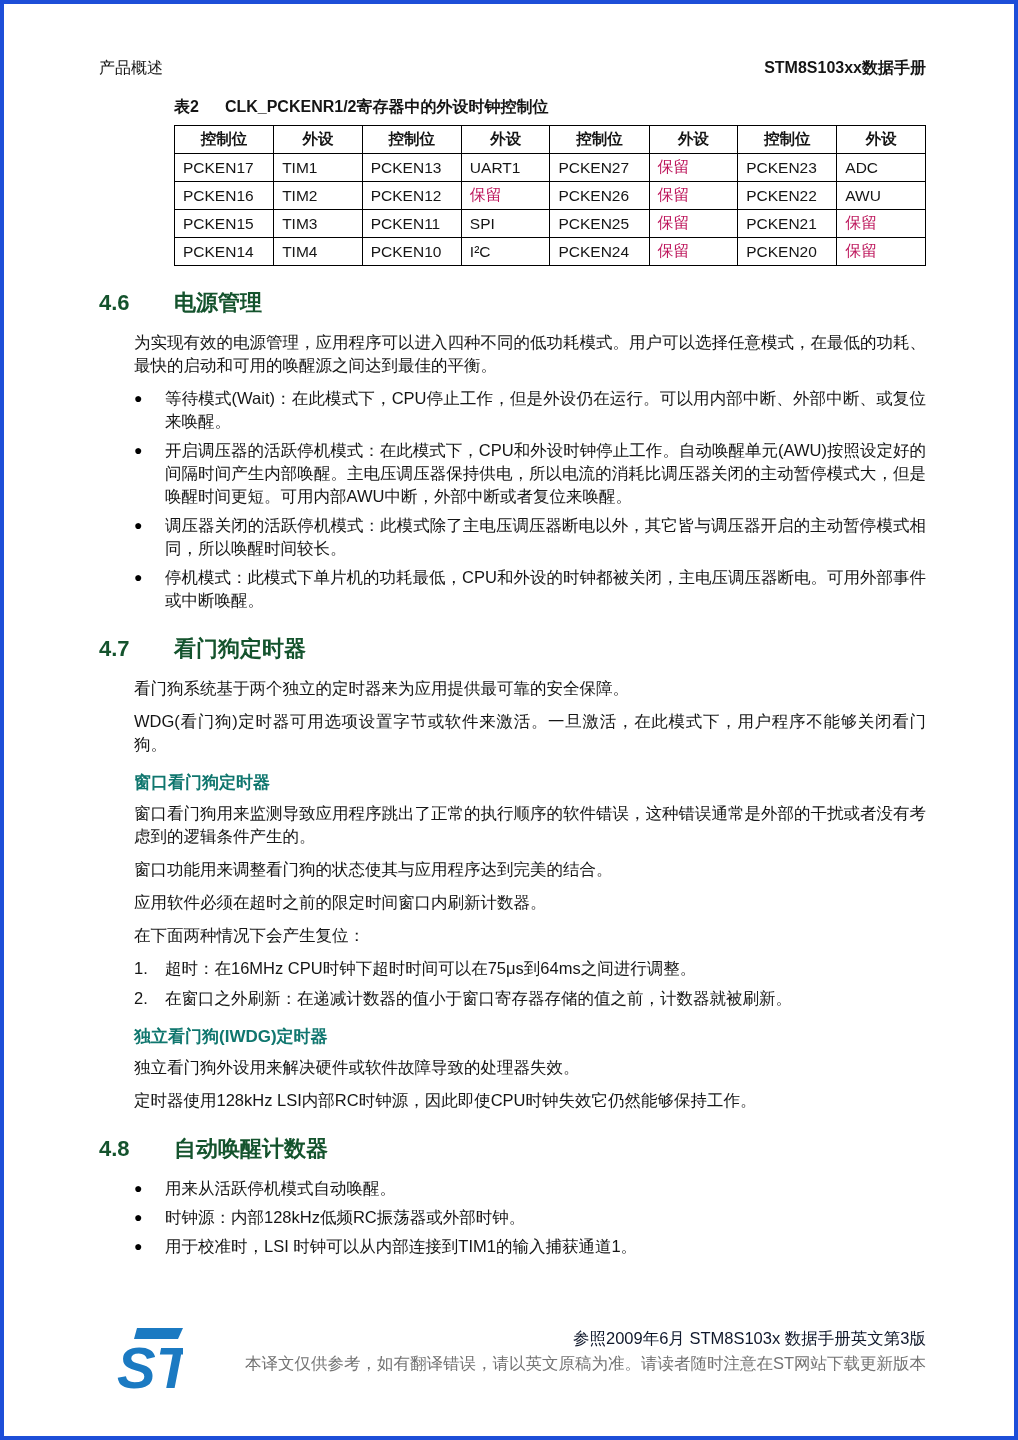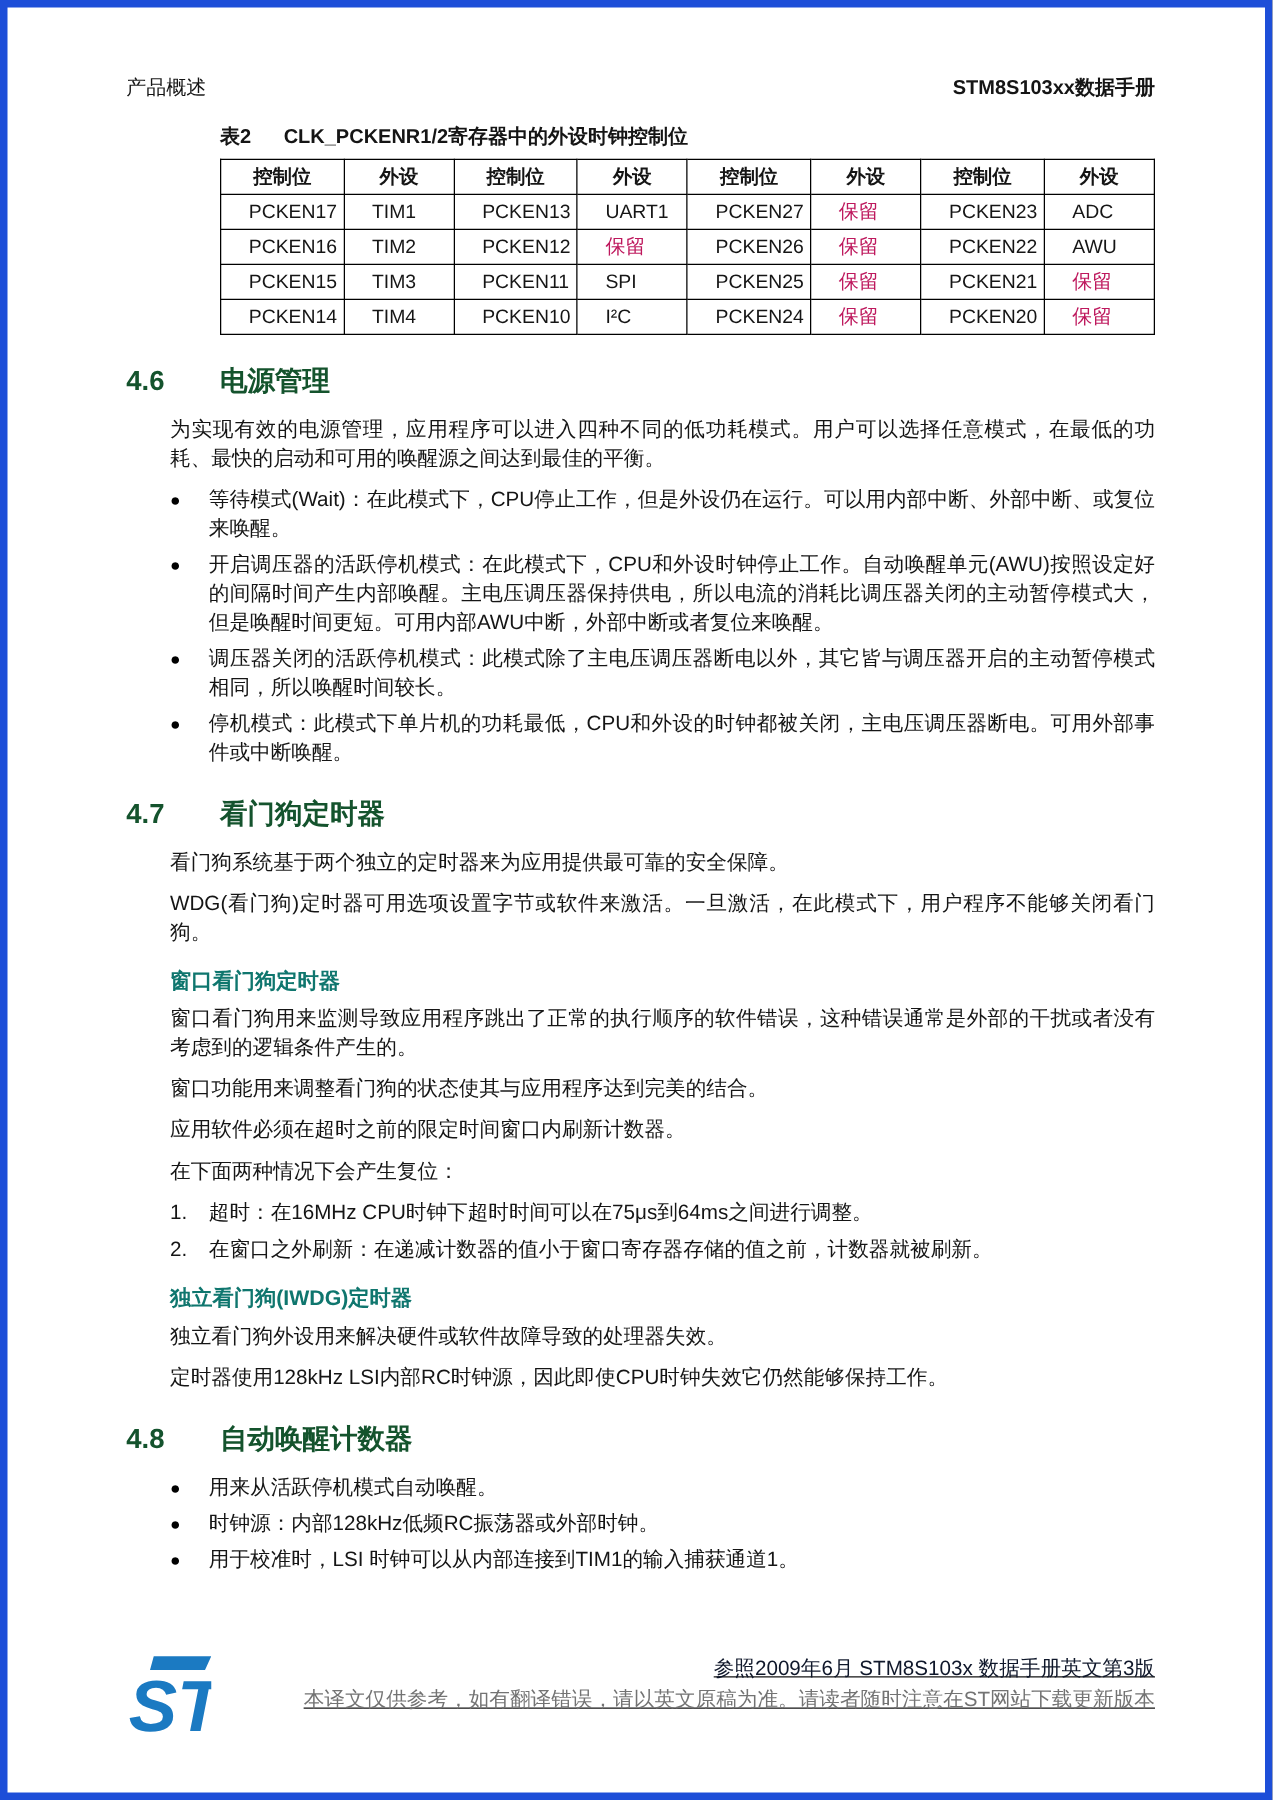--- a/index.html
+++ b/index.html
@@ -10,7 +10,7 @@
     height: 1440px;
     margin: 0 auto;
     background: #fff;
-    border: 6px solid #1d4ed8;
+    border: 4px solid #1d4ed8;
     padding: 54px 88px 0 95px;
     font-family: "Liberation Sans", "DejaVu Sans", sans-serif;
     color: #151515;

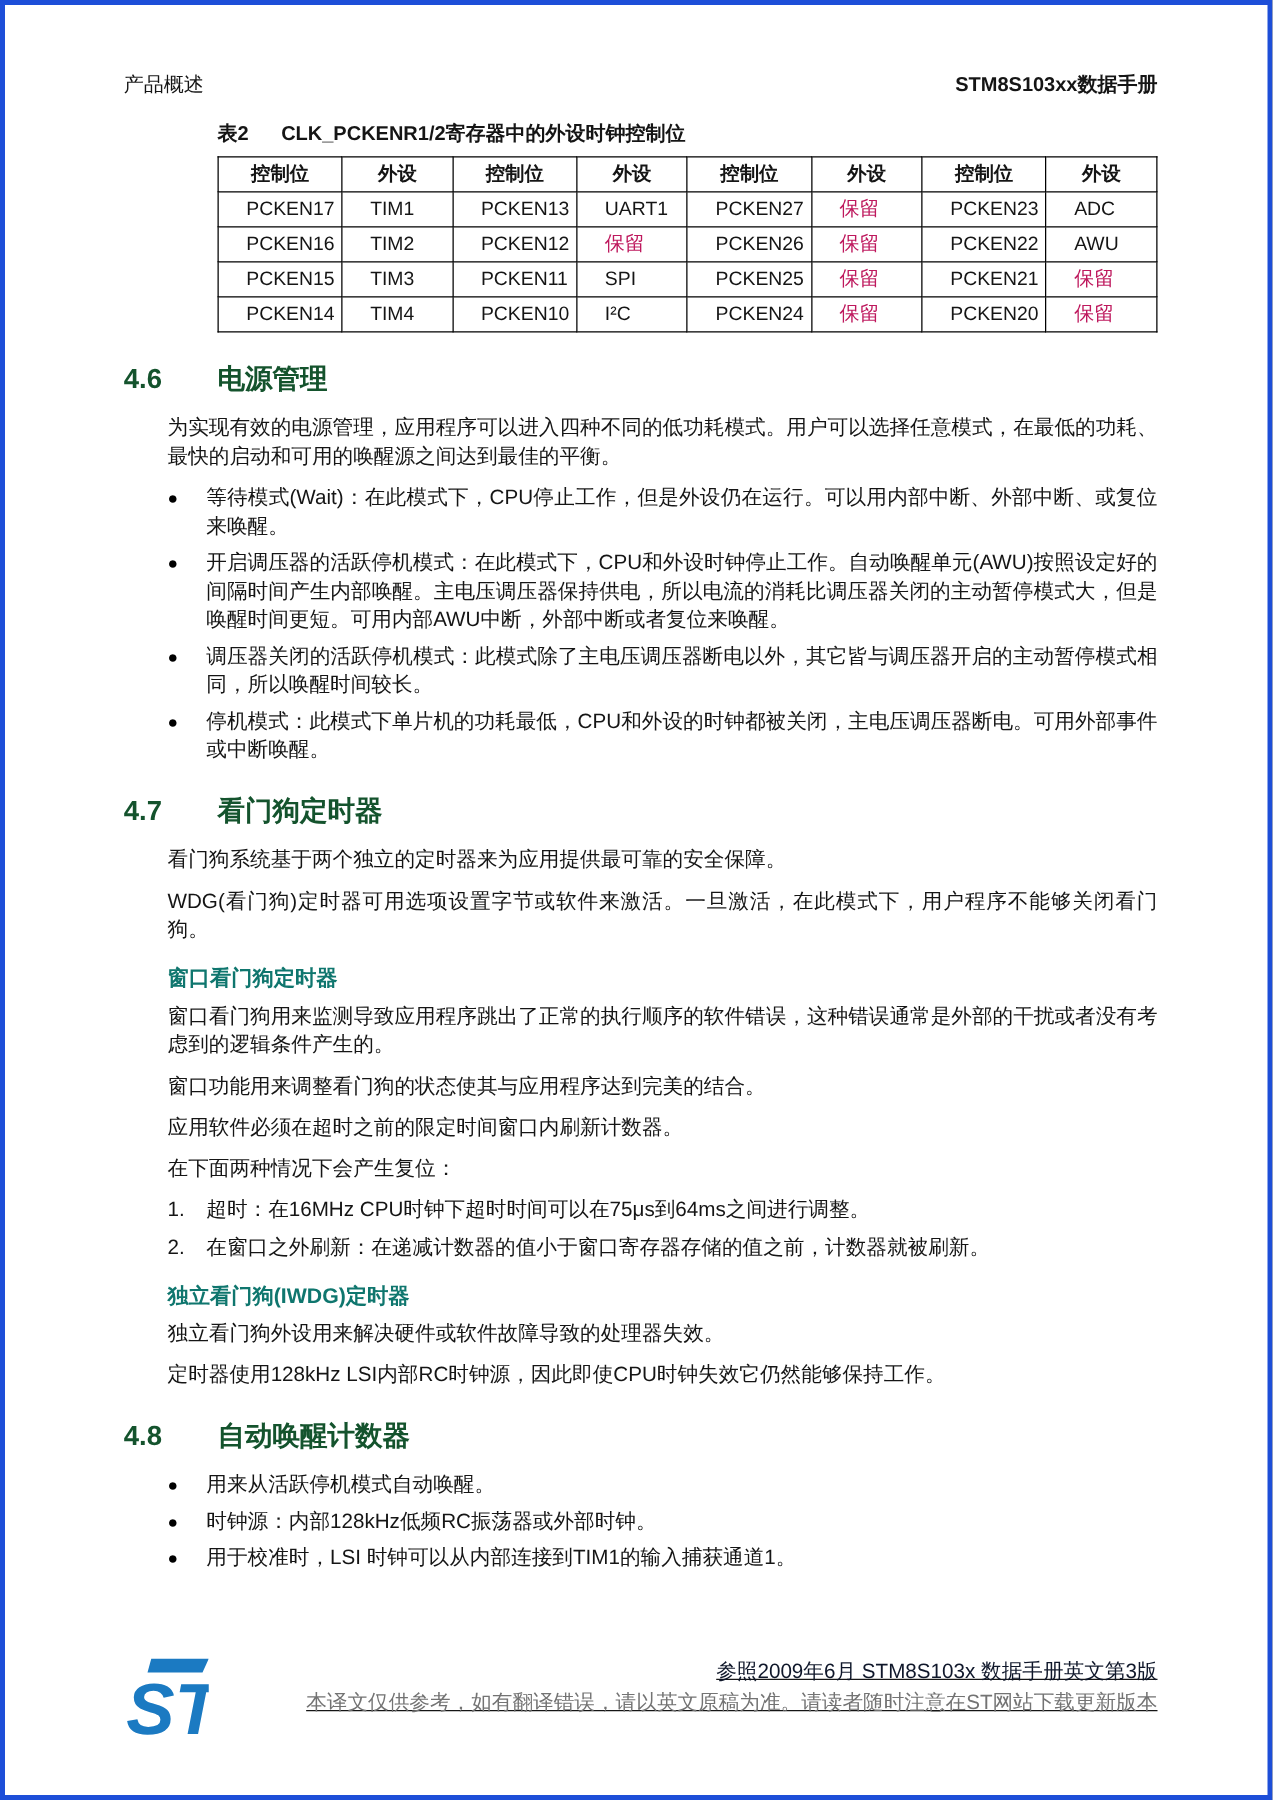--- a/index.html
+++ b/index.html
@@ -47,7 +47,7 @@
   table.reg-table th, table.reg-table td {
     border: 1.5px solid #000;
     height: 28px;
-    padding: 2px 22px;
+    padding: 2px 8px;
     vertical-align: middle;
     overflow: hidden;
     white-space: nowrap;

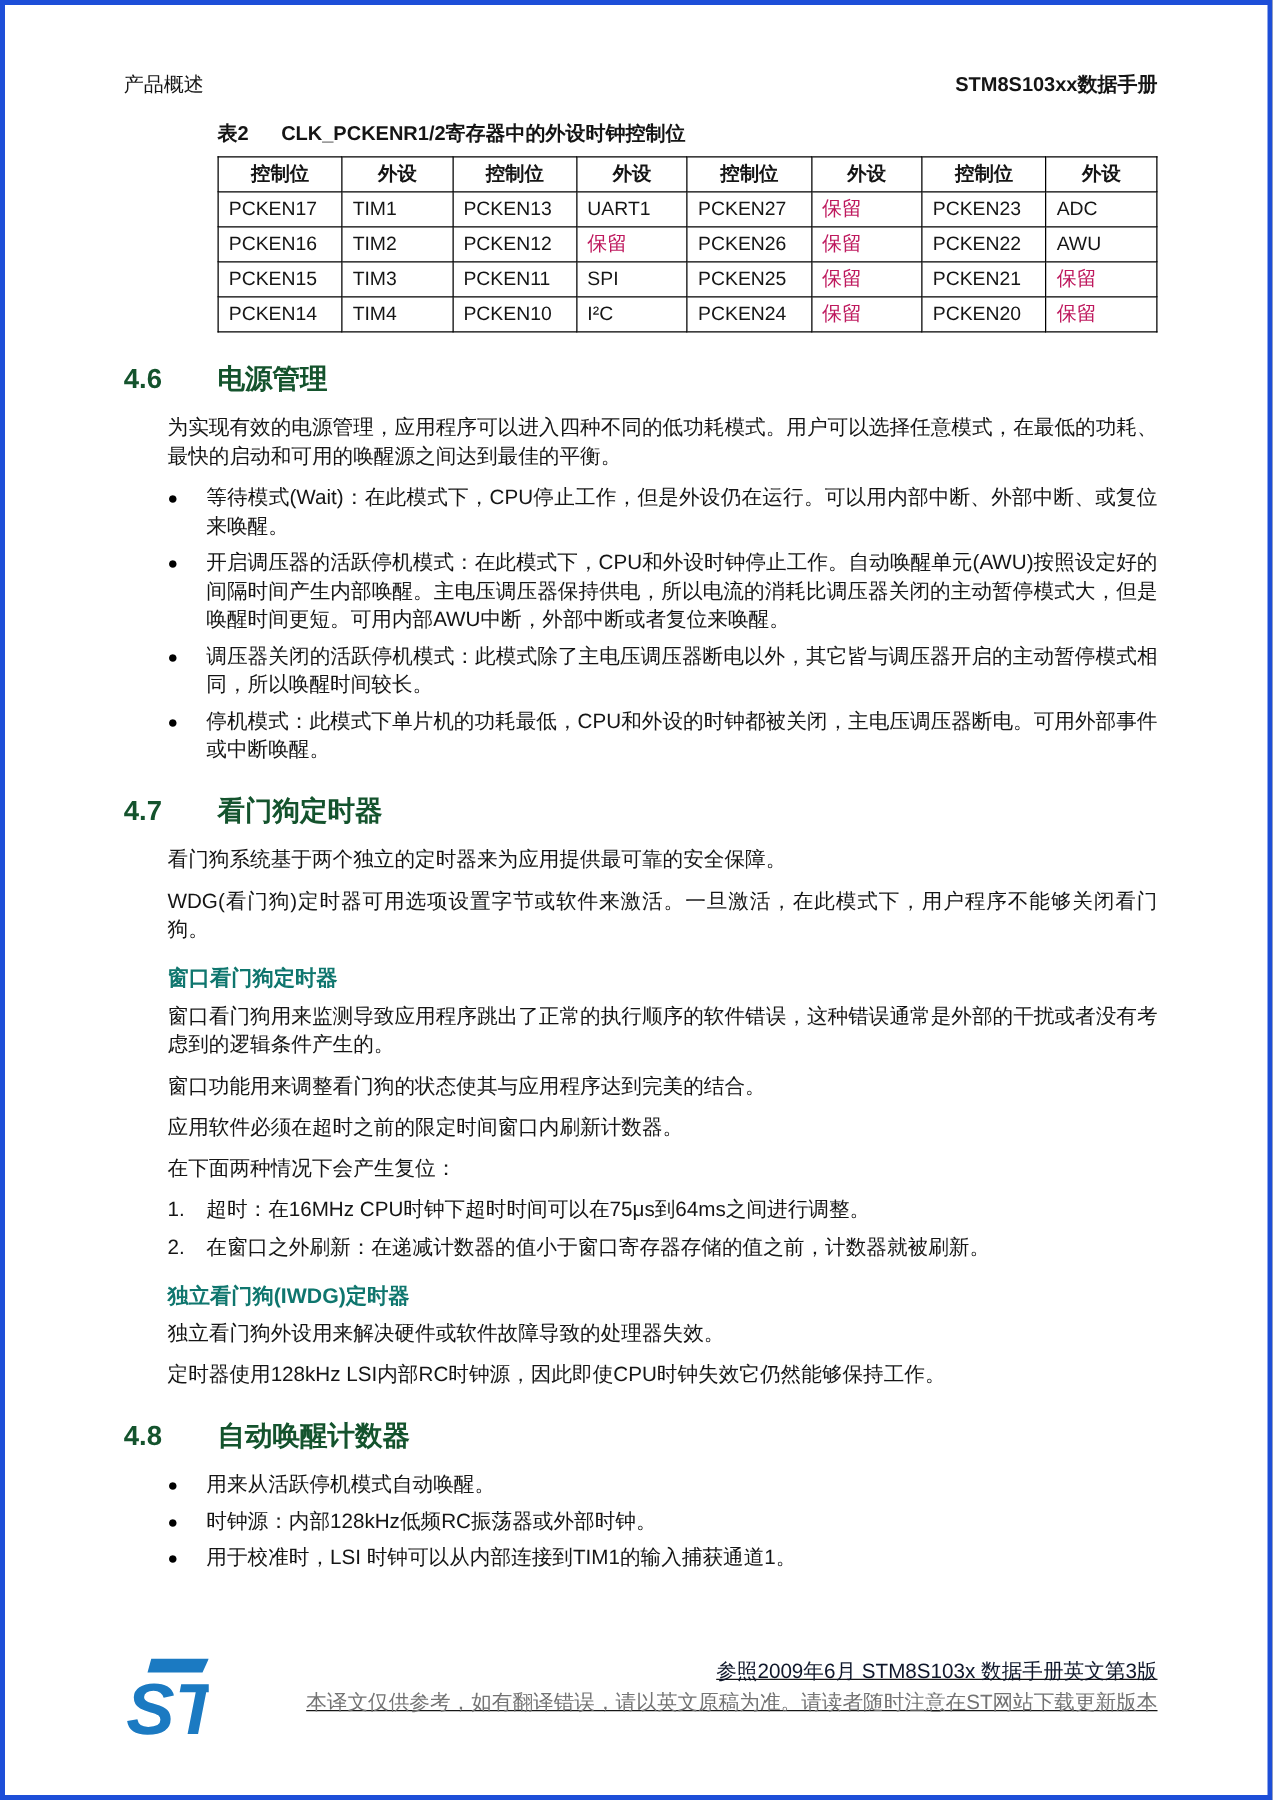--- a/index.html
+++ b/index.html
@@ -89,12 +89,11 @@
   
   .doc-footer {
     position: absolute;
-    left: 95px;
+    left: 111px;
     right: 88px;
     bottom: 24px;
     display: flex;
     align-items: flex-start;
-    text-decoration: underline;
   }
   .footer-logo { flex: none; margin-top: 4px; }
   .footer-text { margin-left: auto; text-align: right; padding-top: 4px; }

